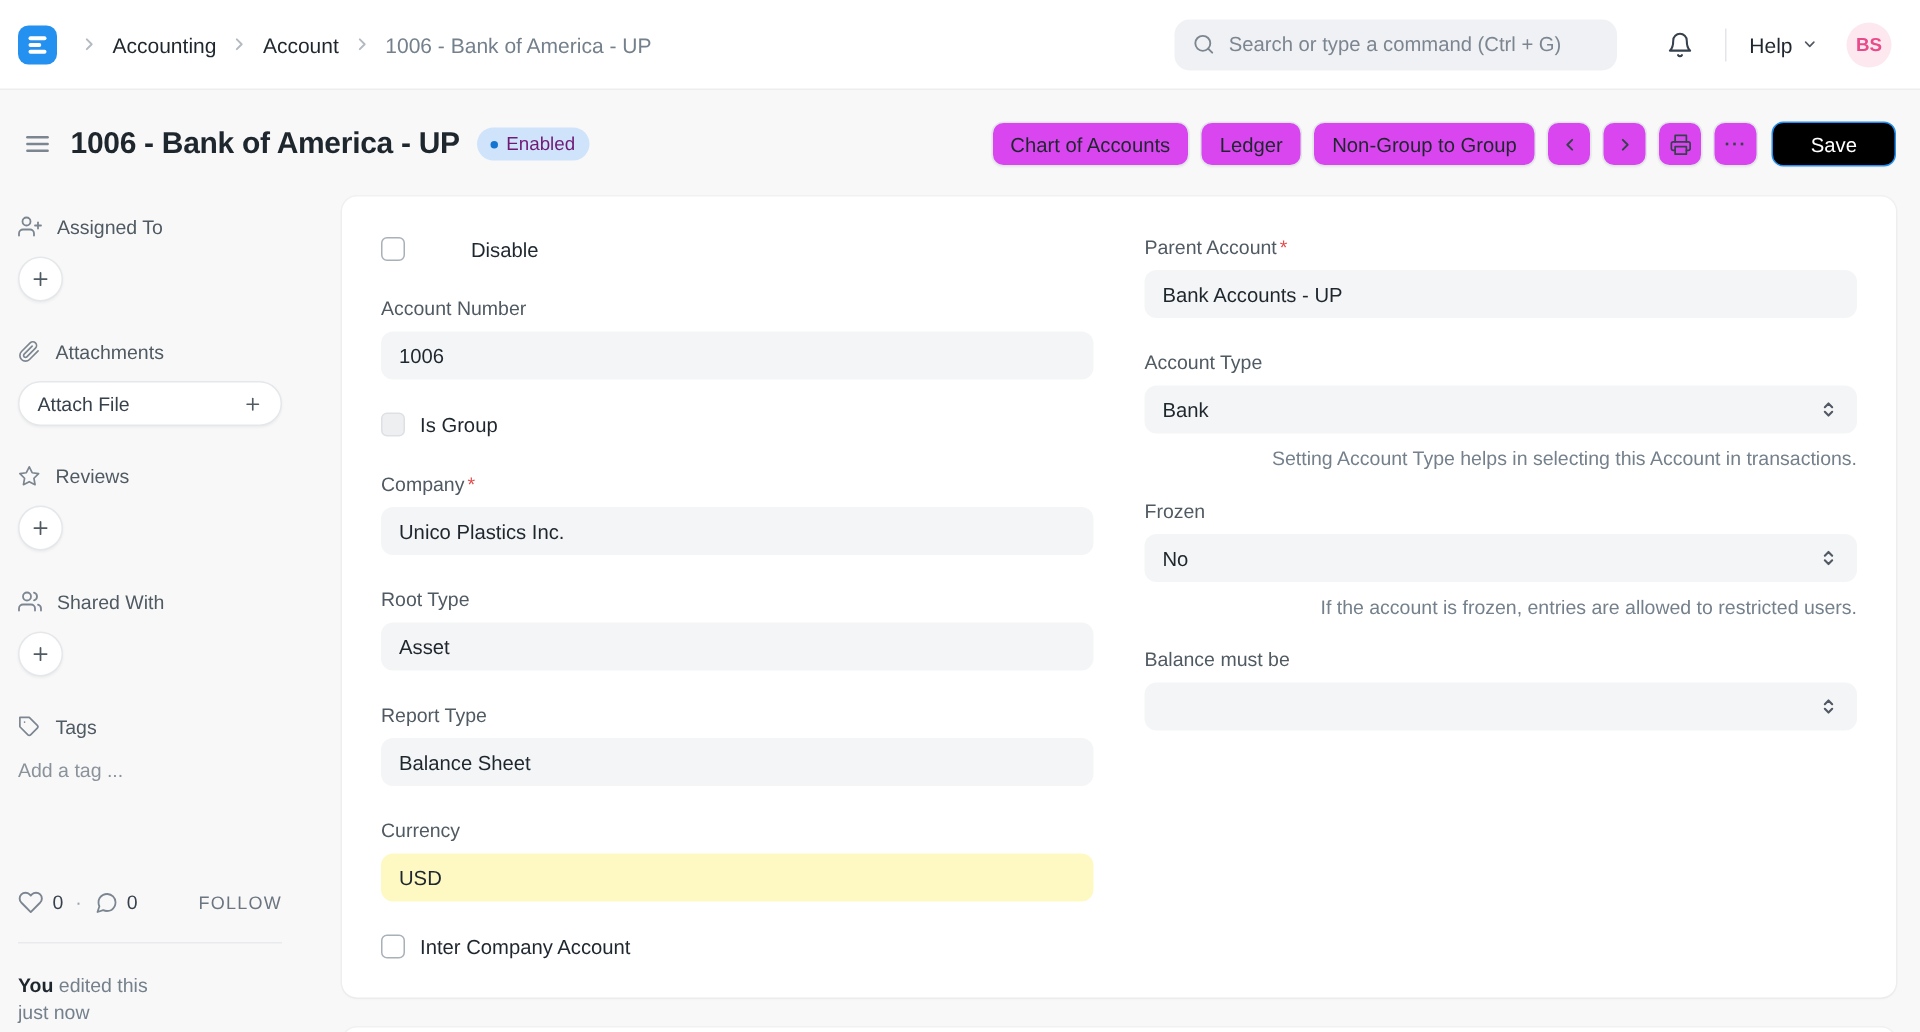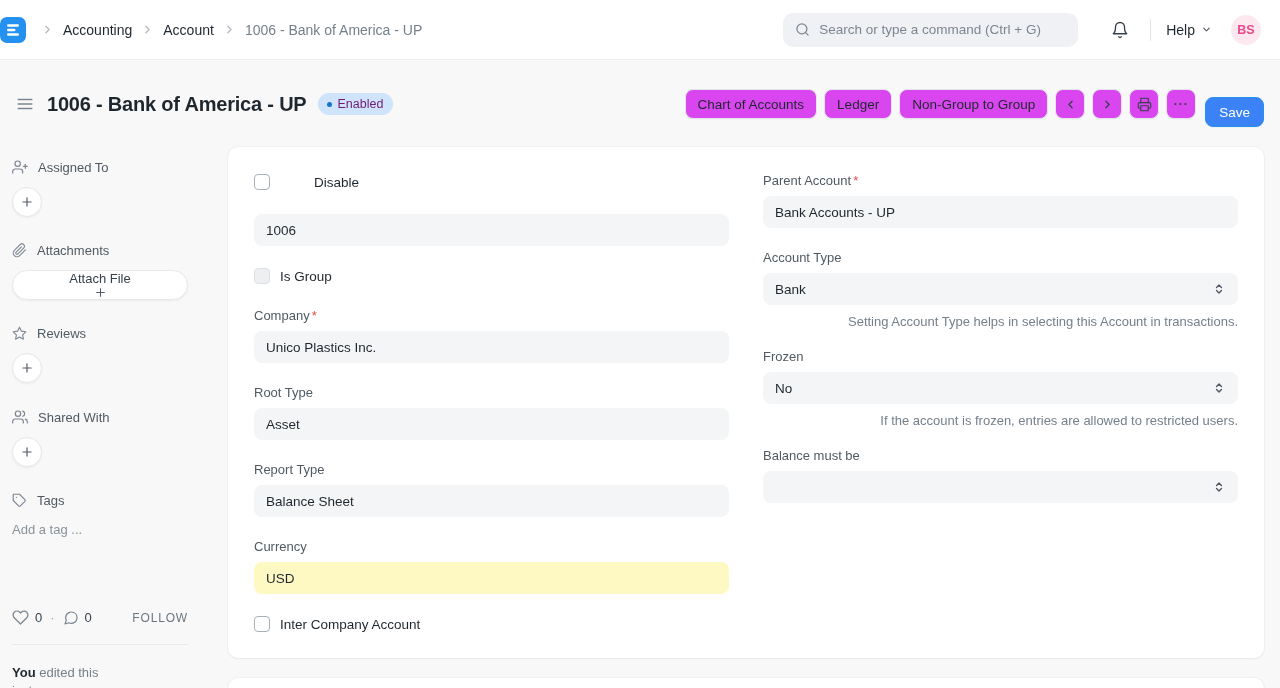--- a/index.html
+++ b/index.html
@@ -9,7 +9,7 @@
 
   
   .navbar { height:60px; background:#fff; border-bottom:1px solid #ededf0;
-            display:flex; align-items:center; padding:0 19px 0 0; }
+            display:flex; align-items:center; padding:0 19px 0 12px; }
   .logo { width:26px; height:26px; border-radius:7px; background:#2490ef;
           display:flex; align-items:center; justify-content:center; flex:none; cursor:pointer; }
   .breadcrumbs { display:flex; align-items:center; gap:9px; margin-left:15px; font-size:14px; }

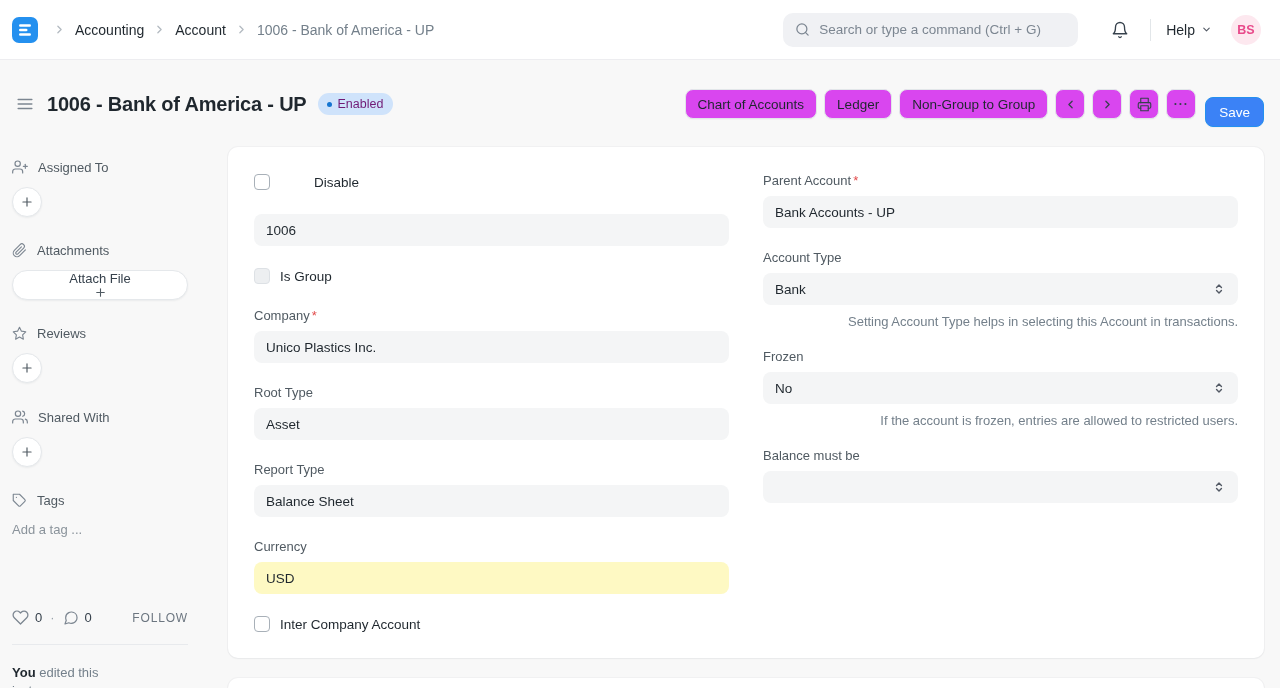--- a/index.html
+++ b/index.html
@@ -44,7 +44,7 @@
          cursor:pointer; box-shadow:0 1px 1px rgba(25,39,52,0.03); white-space:nowrap; }
   .btn-sq { width:30px; padding:0; justify-content:center; color:#36414c; }
   .btn-ellipsis { font-weight:700; color:#36414c; letter-spacing:1px; font-size:12px; }
-  .btn-primary { background:#3b82f6; color:#fff; border-color:#2490ef; font-weight:500; padding:0 13px; margin-left:2px;margin-top:16px; }
+  .btn-primary { background:#000000; color:#fff; border-color:#2490ef; font-weight:500; padding:0 25px; margin-left:2px; }
 
   
   .layout { display:flex; align-items:flex-start; padding:0 16px 0 12px; }

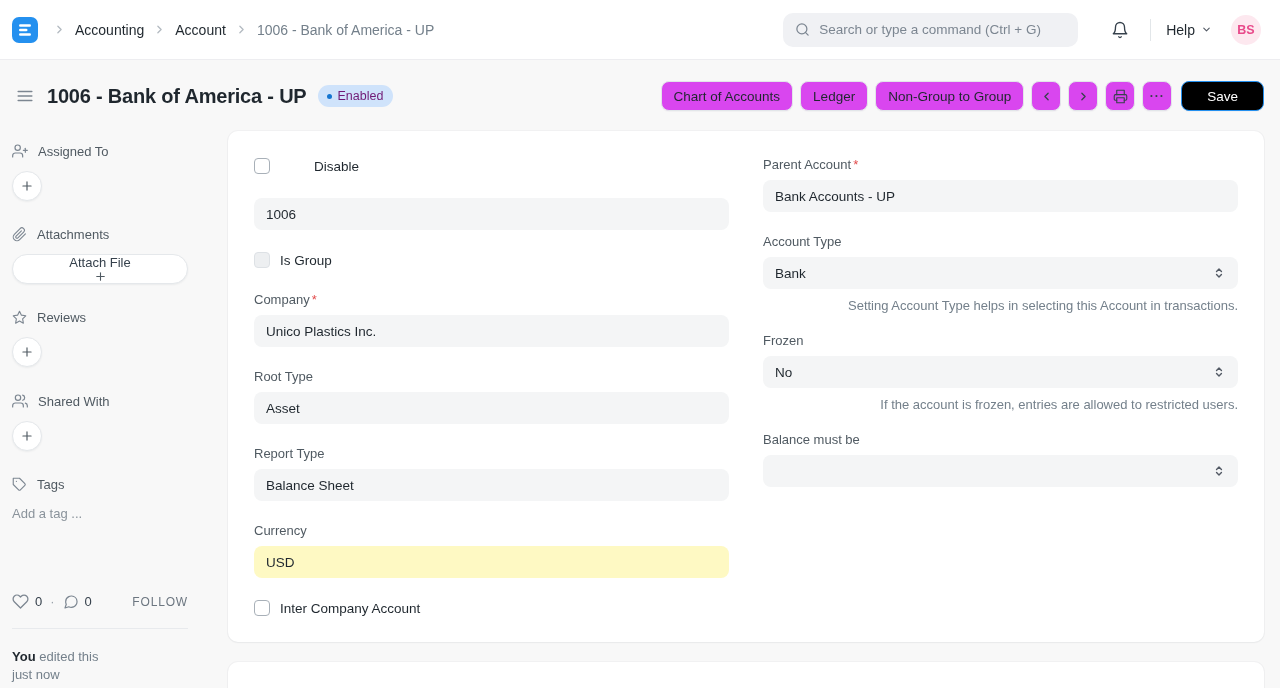--- a/index.html
+++ b/index.html
@@ -335,6 +335,7 @@
           </div>
 
           <div class="field">
+            <label class="field-label">Account Number</label>
             <div class="control">1006</div>
           </div>
 

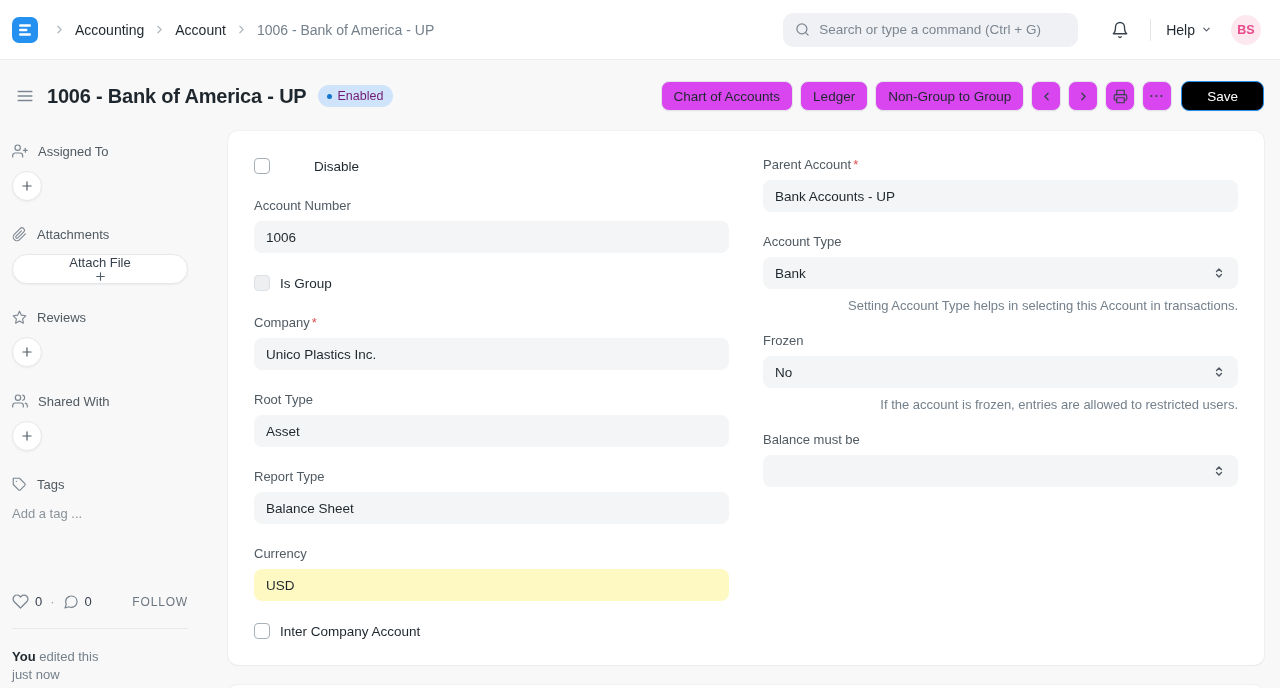--- a/index.html
+++ b/index.html
@@ -60,7 +60,7 @@
   .attach-btn { width:100%; height:30px; border-radius:15px; background:#fff; border:1px solid #e5e8eb;
                 box-shadow:0 1px 2px rgba(25,39,52,0.06); display:flex; align-items:center;
                 justify-content:space-between; padding:0 12px; font-size:13px; font-family:inherit;
-                color:#36414c; cursor:pointer;flex-direction:column; }
+                color:#36414c; cursor:pointer; }
   .attach-btn .plus { color:#505a62; }
   .add-tag { color:#8a939b; cursor:pointer; padding:2px 0; }
   .sb-footer { margin-top:70px; }

